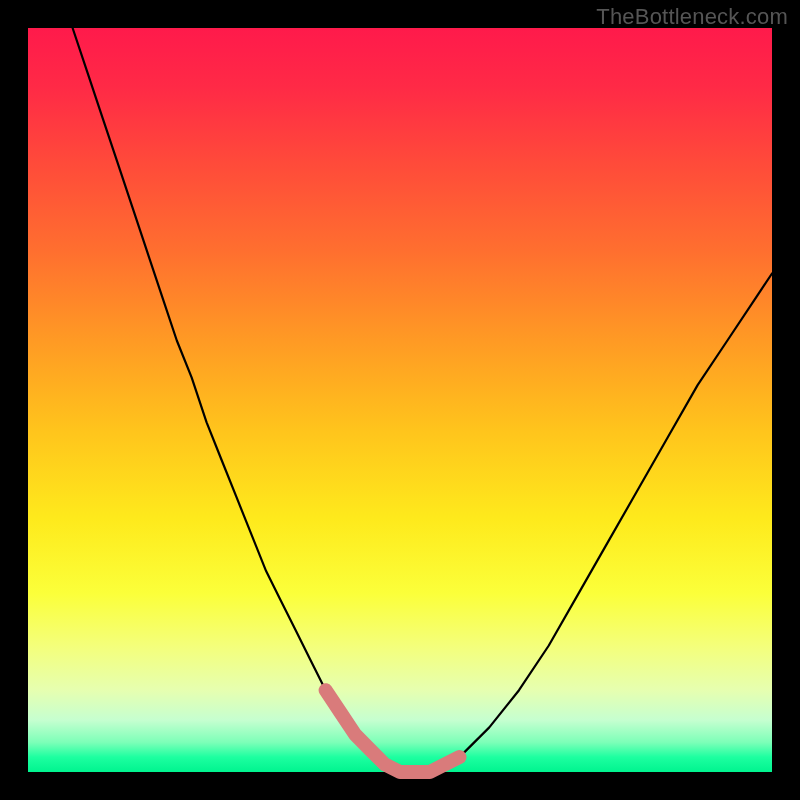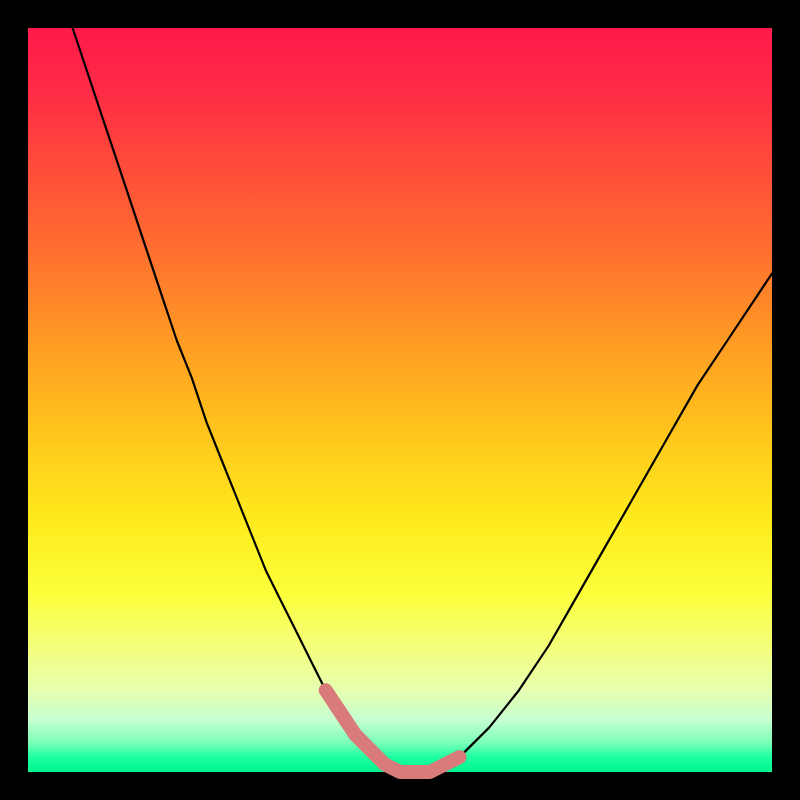--- a/index.html
+++ b/index.html
@@ -63,6 +63,7 @@
 <body>
 
 <div class="frame">
+  <div class="watermark">TheBottleneck.com</div>
 
   <div class="plot-area">
     <svg class="curve" viewBox="0 0 744 744" preserveAspectRatio="none">

